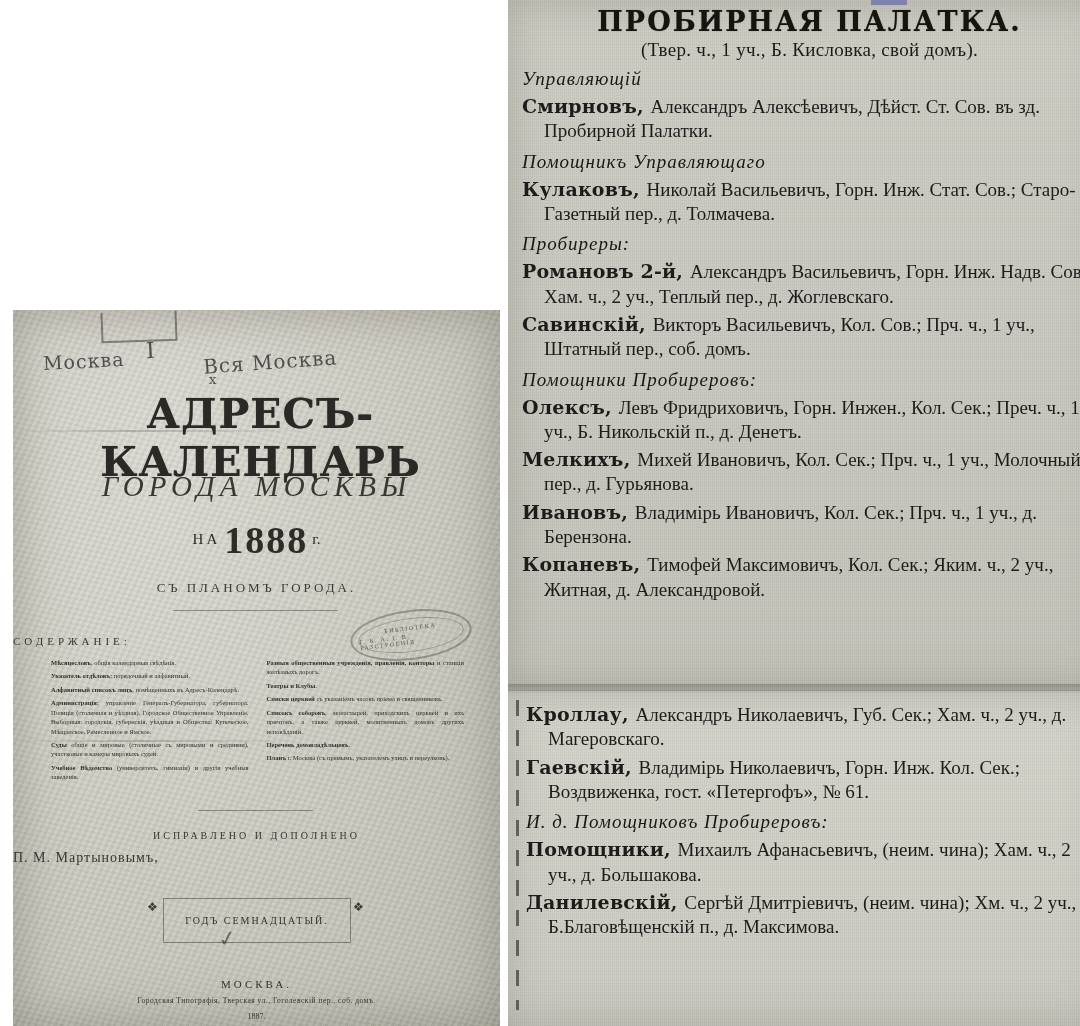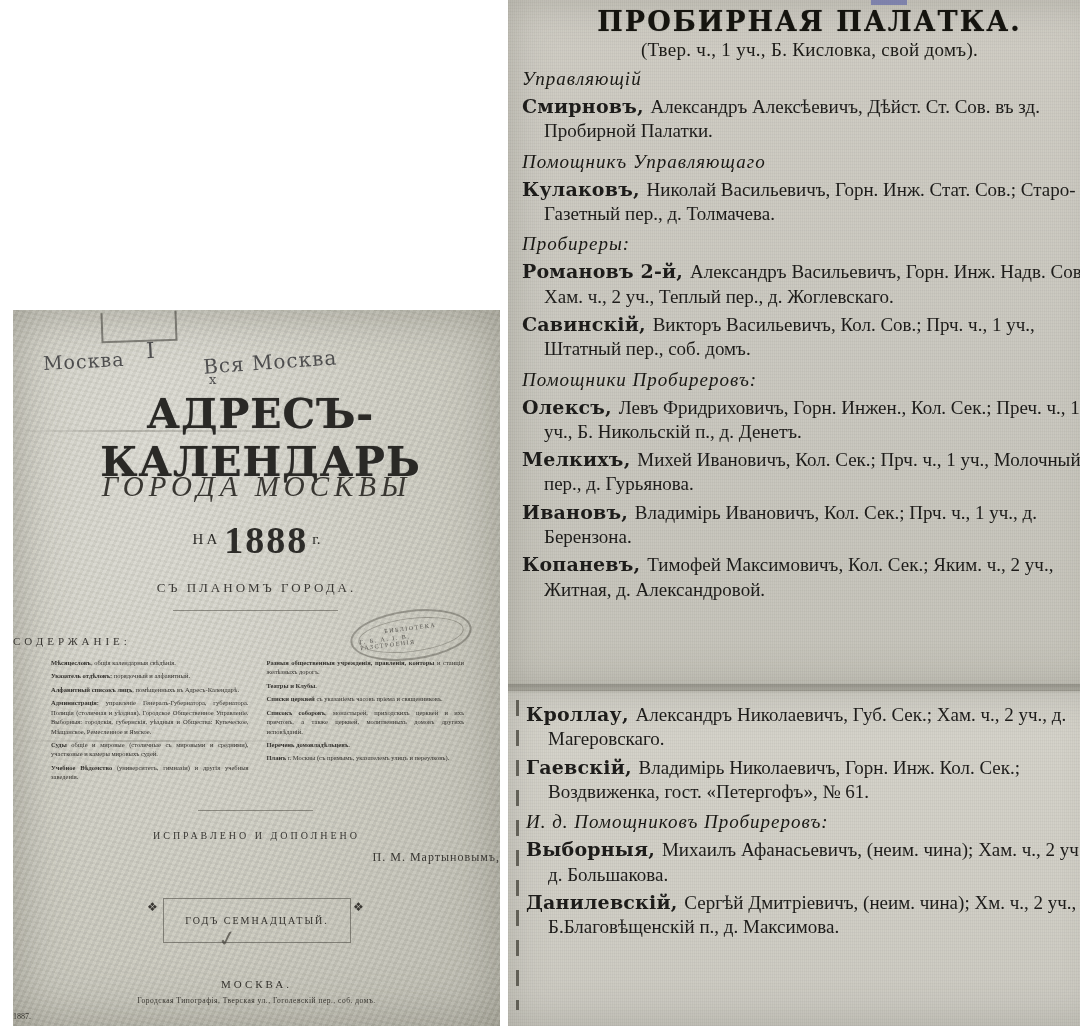--- a/index.html
+++ b/index.html
@@ -188,8 +188,8 @@
     position: absolute;
     left: 0; right: 0;
     top: 540px;
-    text-align: right;
-    font-size: 12px;
+    text-align: left;
+    font-size: 14px;
     letter-spacing: 1px;
     color: #3a3834;
   }

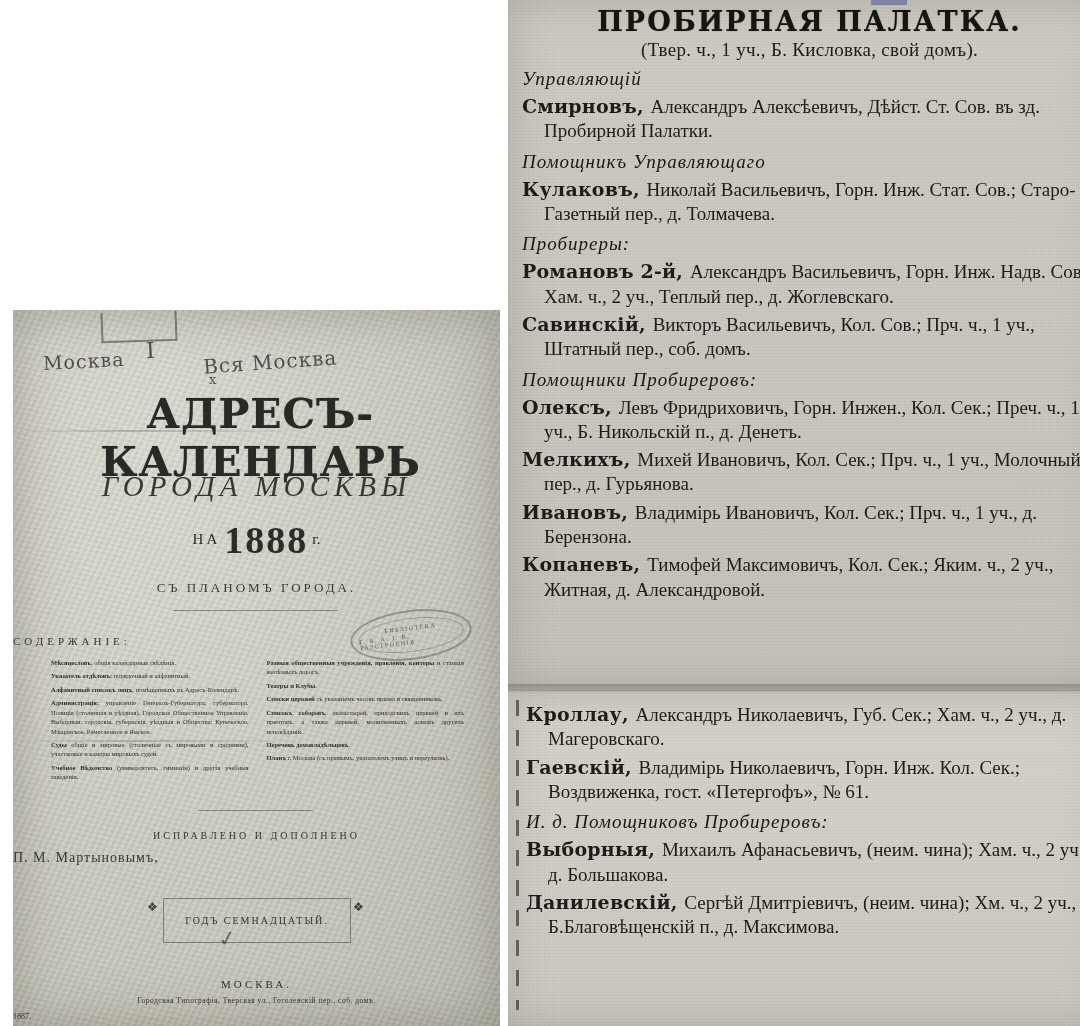--- a/index.html
+++ b/index.html
@@ -465,7 +465,7 @@
         </div>
       <div class="dir-role">И. д. Помощниковъ Пробиреровъ:</div>
       <div id="lower-host2">
-          <p class="entry"><span class="nm">Выборныя, </span><span>Михаилъ Афанасьевичъ, (неим. чина); Хам. ч., 2 уч., д. Большакова.</span></p>
+          <p class="entry"><span class="nm">Помощники, </span><span>Михаилъ Афанасьевичъ, (неим. чина); Хам. ч., 2 уч., д. Большакова.</span></p>
           <p class="entry"><span class="nm">Данилевскій, </span><span>Сергѣй Дмитріевичъ, (неим. чина); Хм. ч., 2 уч., Б.Благовѣщенскій п., д. Максимова.</span></p>
         </div>
     </div>

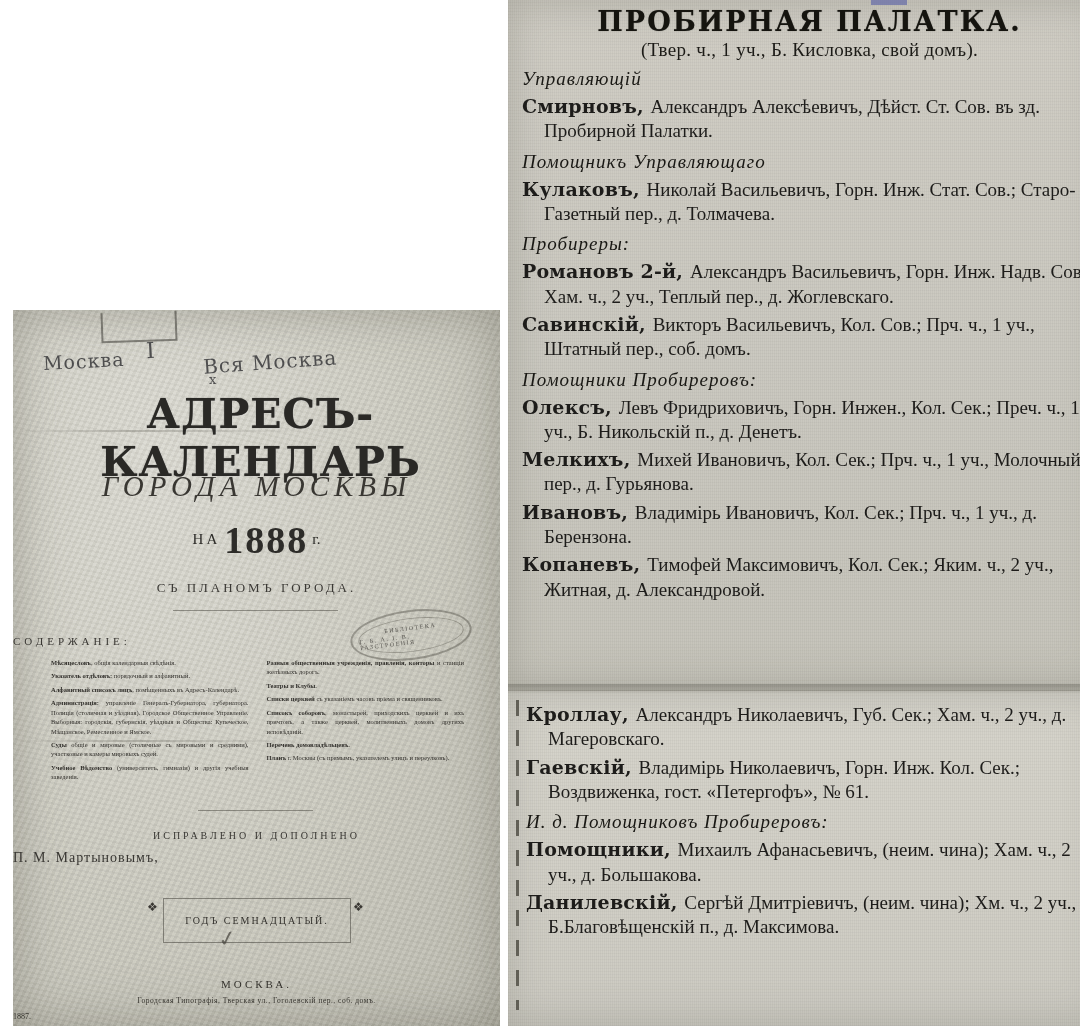--- a/index.html
+++ b/index.html
@@ -235,7 +235,7 @@
     position: absolute;
     left: 0; right: 0;
     top: 702px;
-    text-align: left;
+    text-align: center;
     font-size: 8px;
     color: #36342f;
   }

